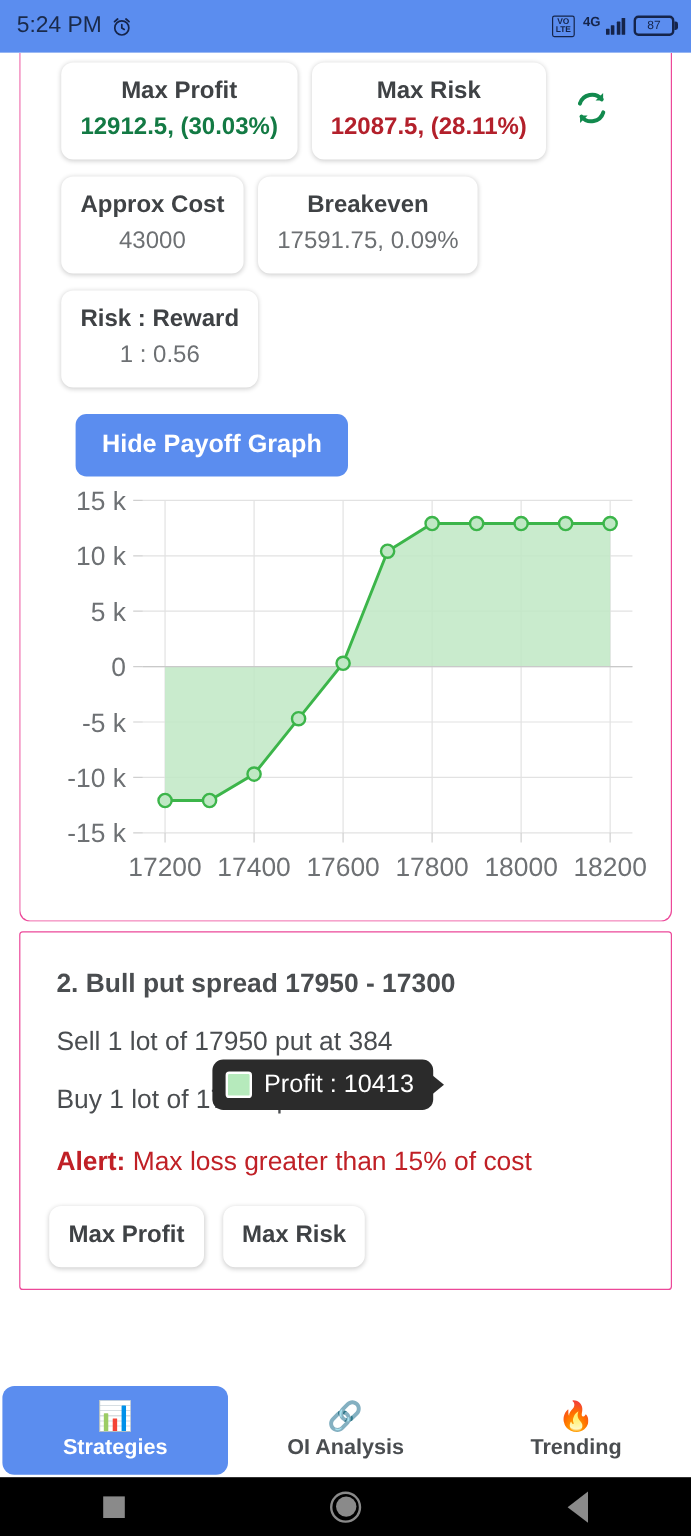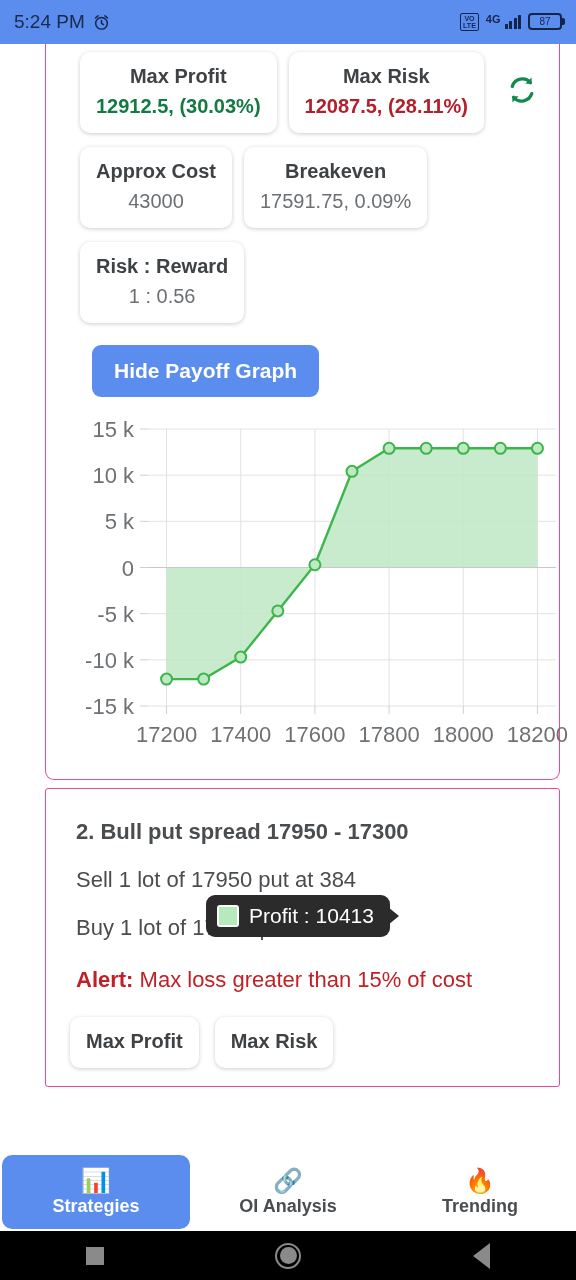--- a/index.html
+++ b/index.html
@@ -38,7 +38,7 @@
   
   .content{
     position:absolute; top:44px; left:0; right:0; bottom:93px;
-    overflow:hidden; background:#fff;padding-left:29px;
+    overflow:hidden; background:#fff;
   }
 
   .card{

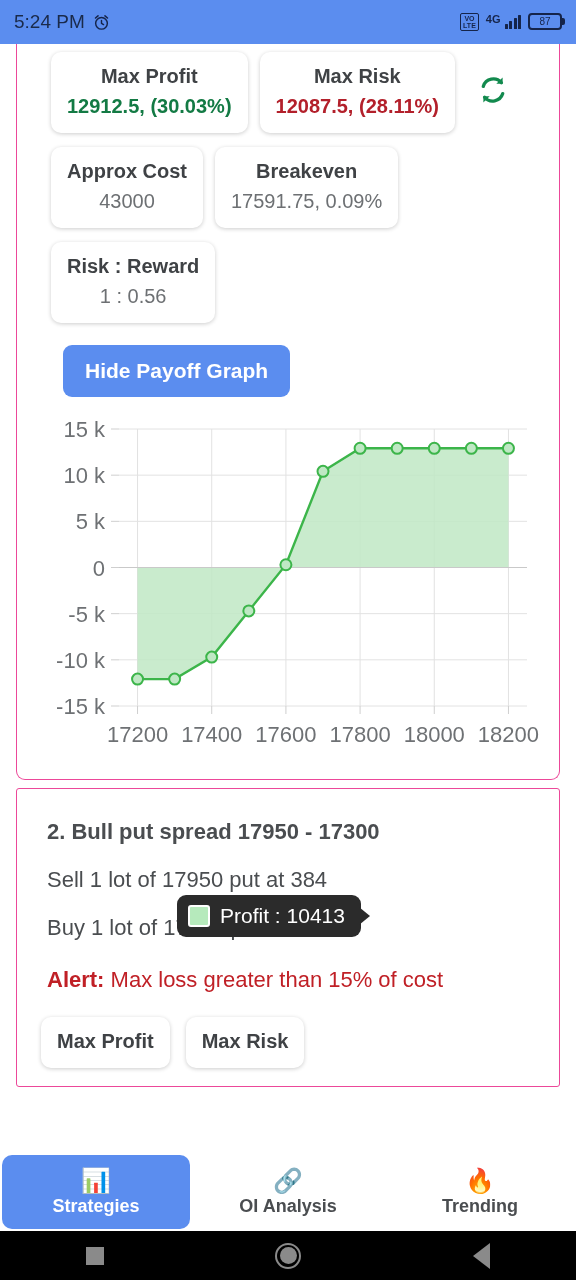--- a/index.html
+++ b/index.html
@@ -69,7 +69,7 @@
   }
 
   
-  .chart-box{ position:relative; width:100%; height:350px; margin-top:14px;}
+  .chart-box{ position:relative; width:100%; height:350px; margin-top:2px;}
   .chart-svg{ display:block; }
 
   .tooltip{

